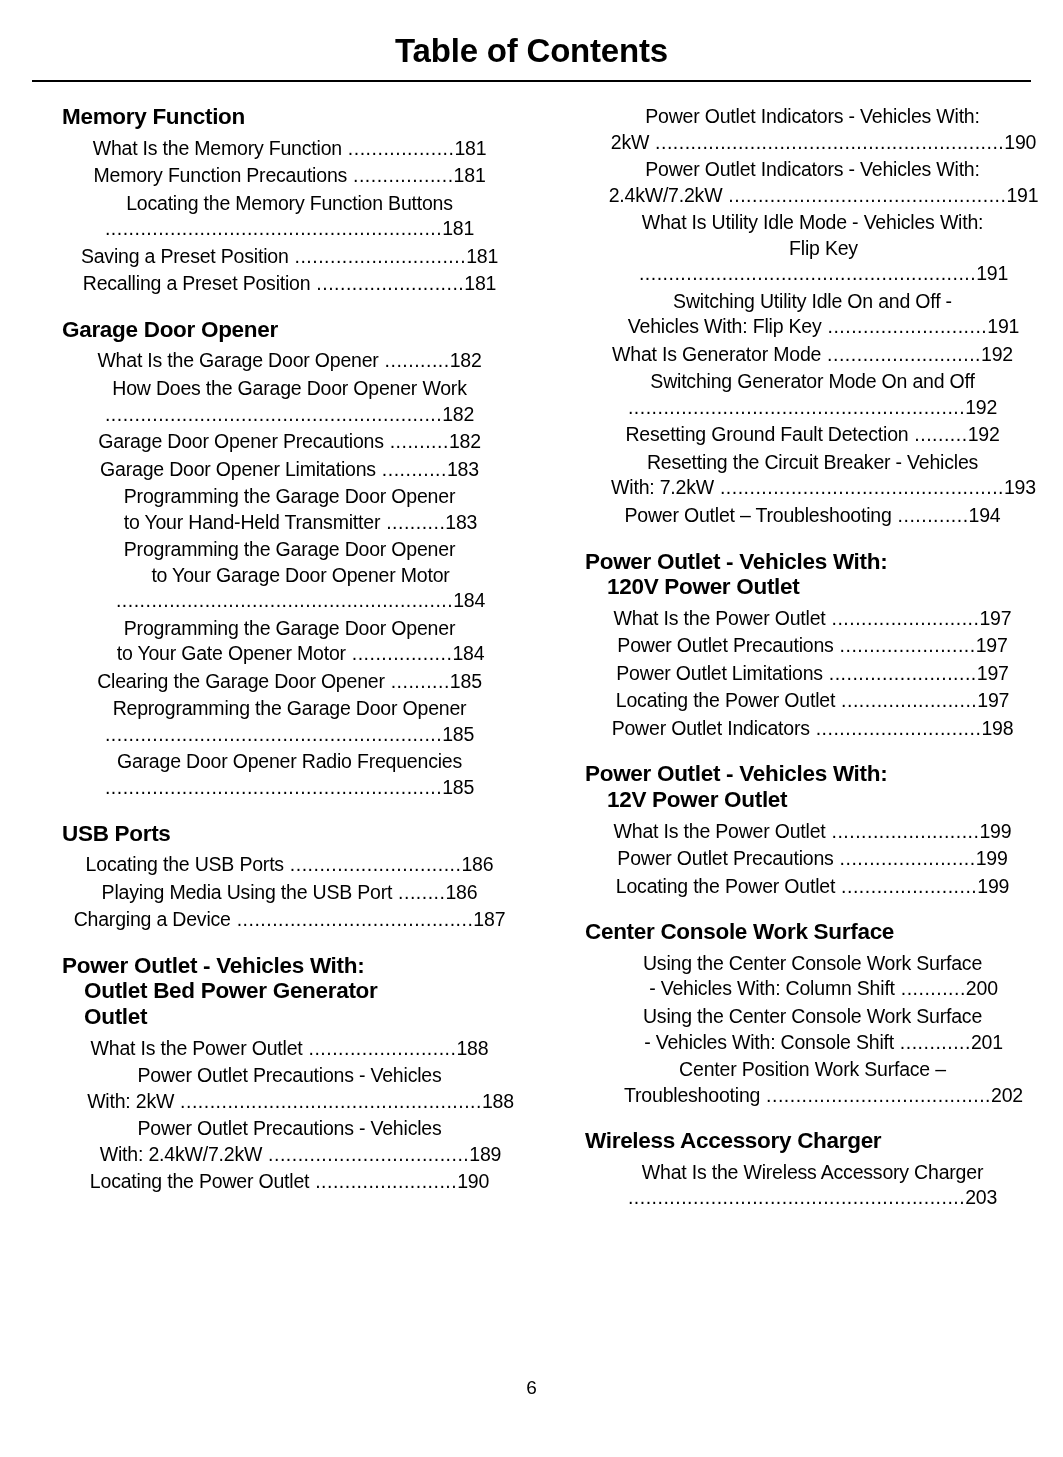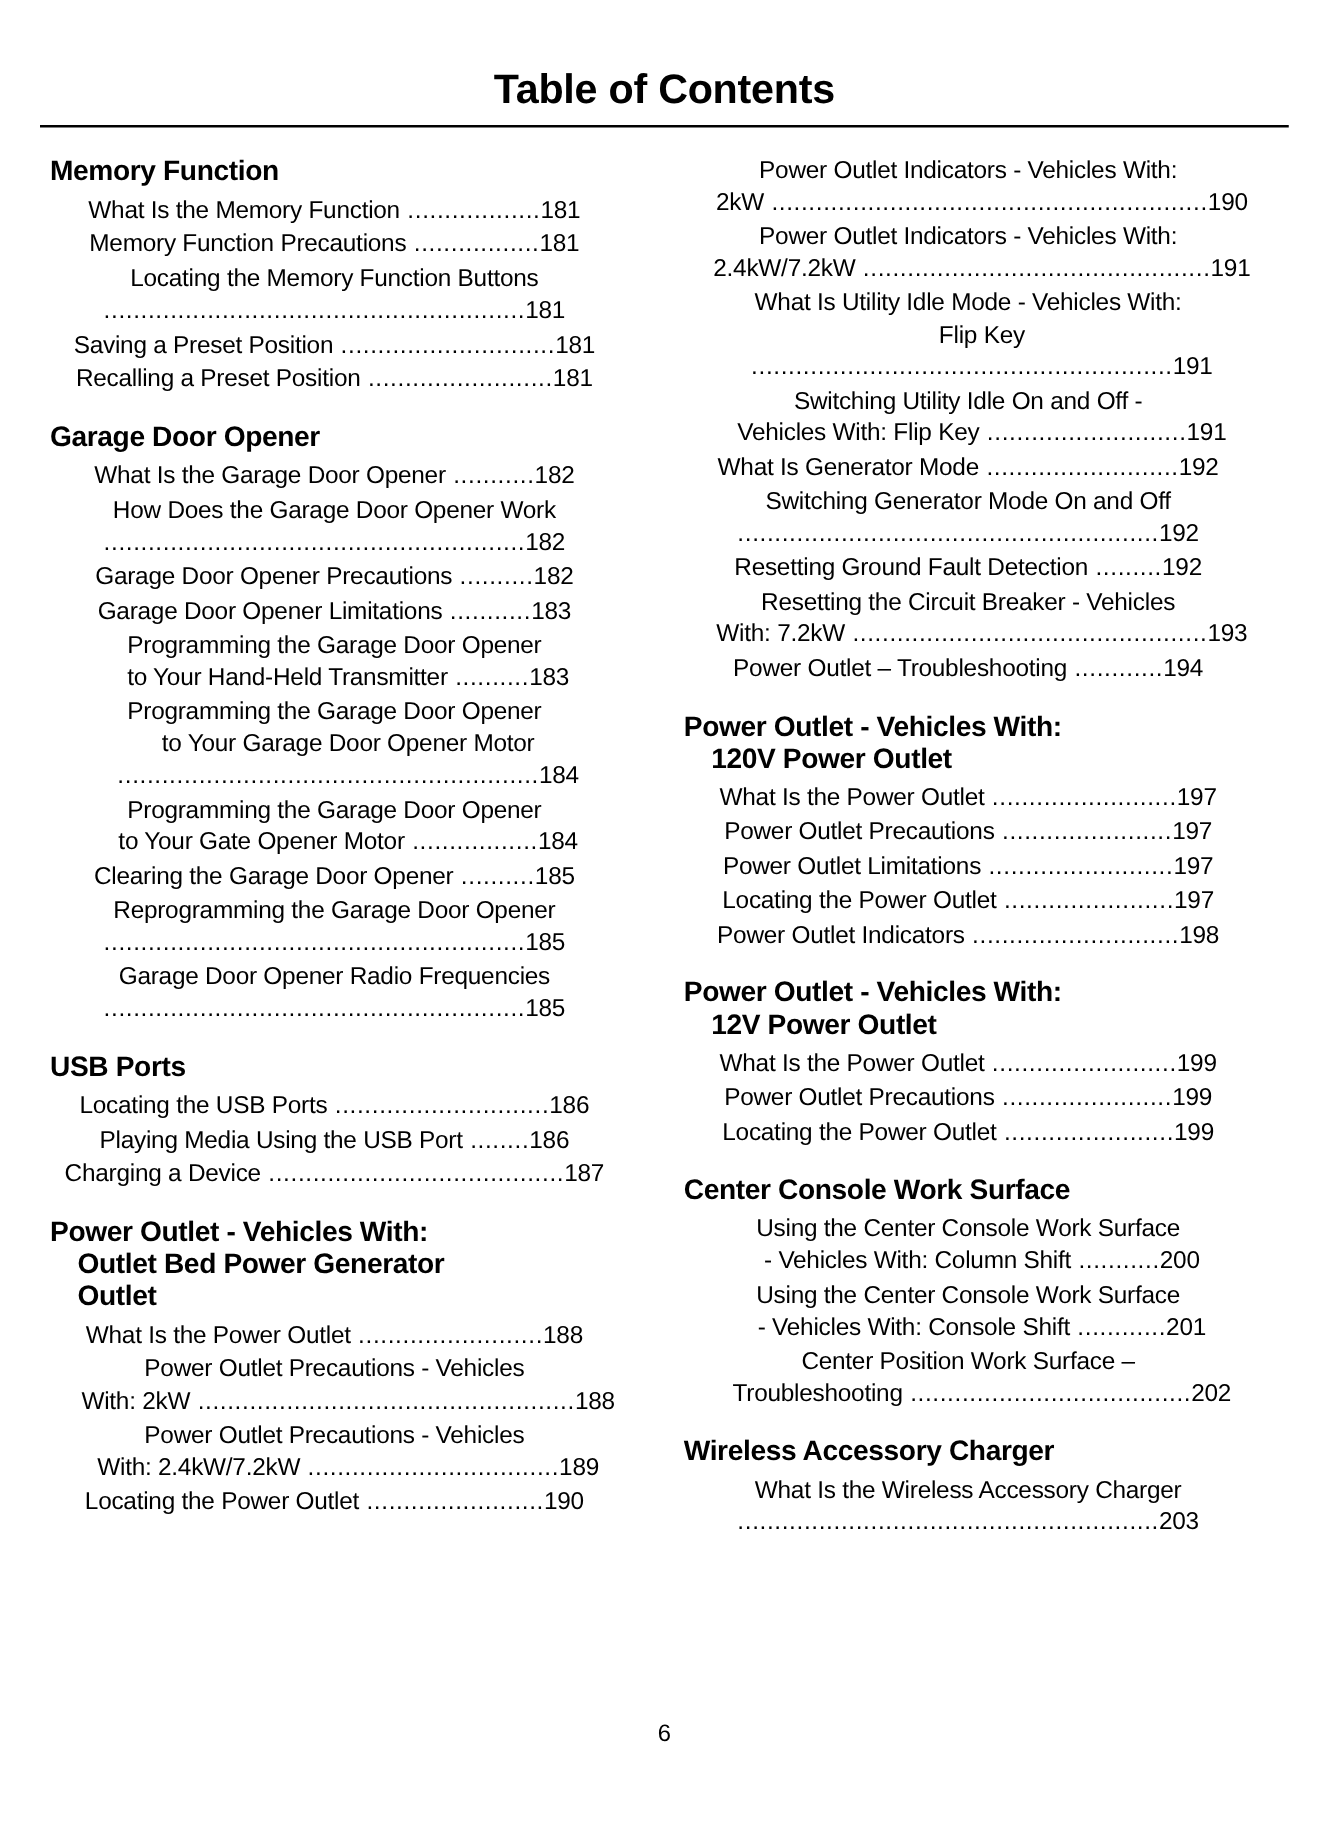--- a/index.html
+++ b/index.html
@@ -27,7 +27,7 @@
     font-size: 33px;
     font-weight: bold;
     letter-spacing: -0.2px;
-    margin: 24px 0 10px 0;
+    margin: 4px 0 10px 0;
   }
   .title-rule {
     border-bottom: 2px solid #000;

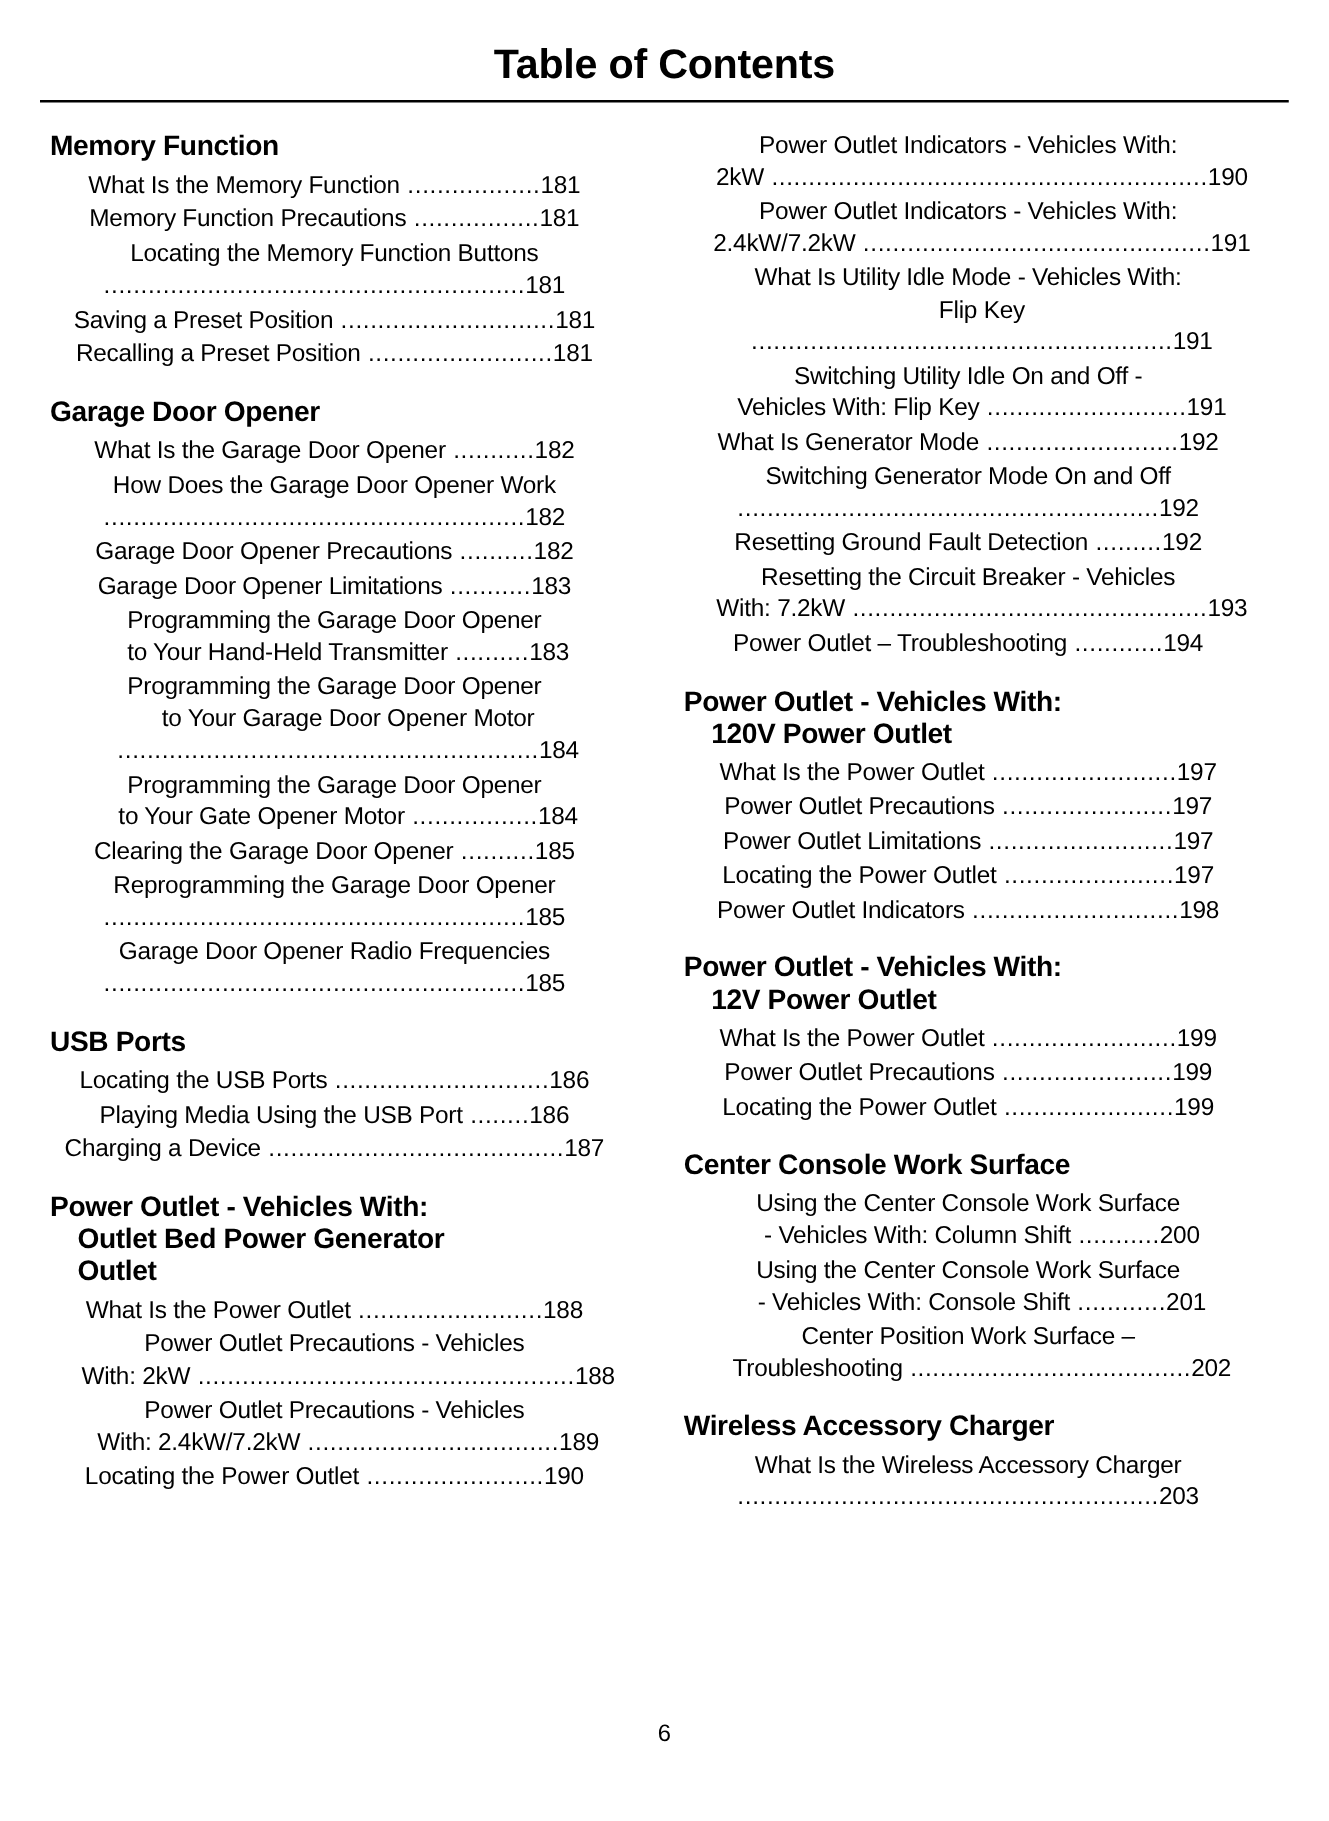--- a/index.html
+++ b/index.html
@@ -36,8 +36,9 @@
   .columns {
     display: flex;
     flex-direction: row;
-    gap: 52px;
+    gap: 68px;
     align-items: flex-start;
+    margin-left: 22px;
   }
   .col {
     width: 455px;

